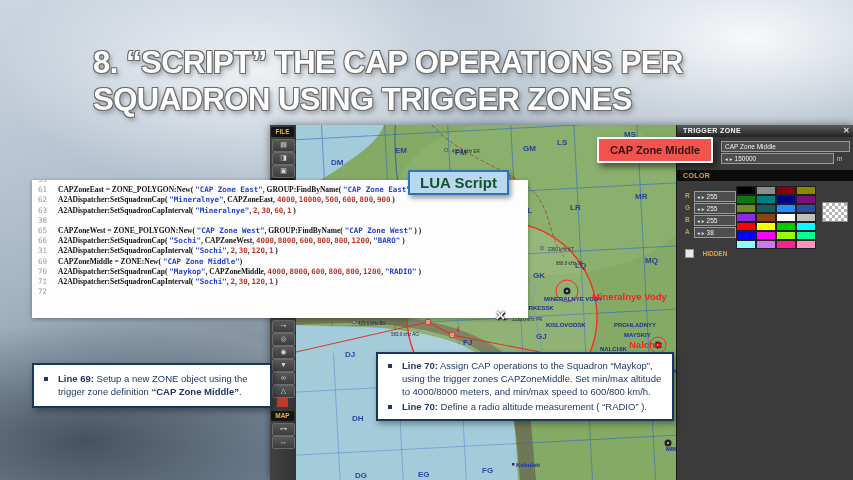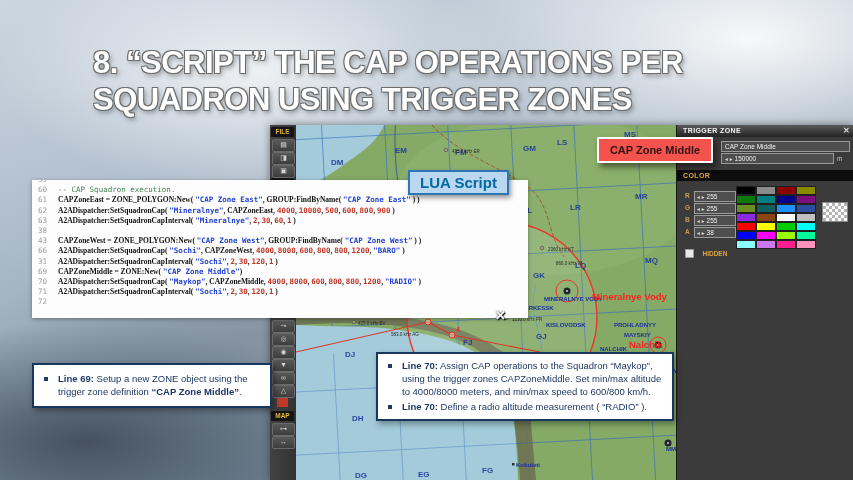--- a/index.html
+++ b/index.html
@@ -280,7 +280,6 @@
   <div class="code">
     <div class="code-inner">
         <div class="code-line"><span class="ln">59</span></div>
-        <div class="code-line"><span class="ln">60</span><span class="cm">-- CAP Squadron execution.</span></div>
         <div class="code-line"><span class="ln">61</span><span class="p">CAPZoneEast = ZONE_POLYGON:New( </span><span class="s">"CAP Zone East"</span><span class="p">, GROUP:FindByName( </span><span class="s">"CAP Zone East"</span><span class="p"> ) )</span></div>
         <div class="code-line"><span class="ln">62</span><span class="p">A2ADispatcher:SetSquadronCap( </span><span class="s">"Mineralnye"</span><span class="p">, CAPZoneEast, </span><span class="n">4000</span><span class="p">, </span><span class="n">10000</span><span class="p">, </span><span class="n">500</span><span class="p">, </span><span class="n">600</span><span class="p">, </span><span class="n">800</span><span class="p">, </span><span class="n">900</span><span class="p"> )</span></div>
         <div class="code-line"><span class="ln">63</span><span class="p">A2ADispatcher:SetSquadronCapInterval( </span><span class="s">"Mineralnye"</span><span class="p">, </span><span class="n">2</span><span class="p">, </span><span class="n">30</span><span class="p">, </span><span class="n">60</span><span class="p">, </span><span class="n">1</span><span class="p"> )</span></div>

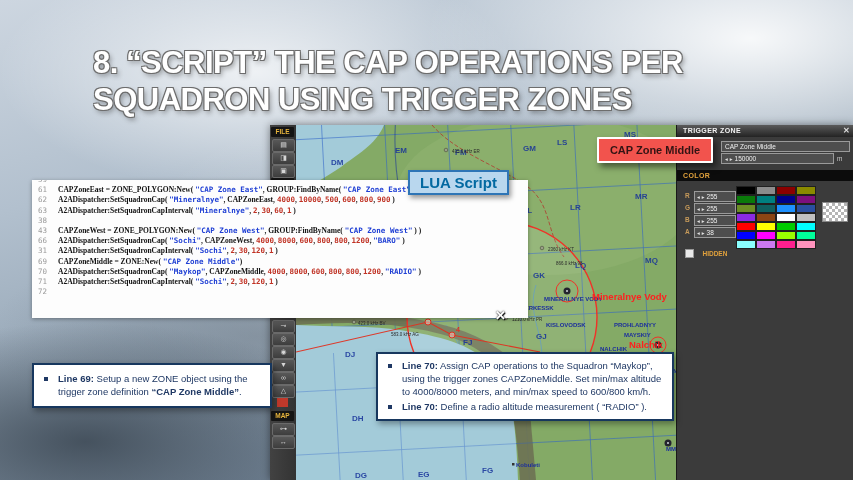--- a/index.html
+++ b/index.html
@@ -71,7 +71,7 @@
   .cursor-x{position:absolute;left:495px;top:308px;z-index:6;color:#fff;font-size:13px;font-weight:bold;
     text-shadow:0 0 2px #000,1px 1px 1px #000;}
   .lua-label{position:absolute;left:408px;top:170px;z-index:7;background:#b9d7ee;border:2px solid #2e75b6;
-    color:#0369a1;font-size:15px;font-weight:bold;padding:2px 10px;box-shadow:2px 3px 5px rgba(0,0,0,.4);}
+    color:#14532d;font-size:15px;font-weight:bold;padding:2px 10px;box-shadow:2px 3px 5px rgba(0,0,0,.4);}
   .zone-btn{position:absolute;left:597px;top:137px;z-index:8;width:112px;height:22px;background:#f2534d;
     border:2px solid #fff;box-shadow:3px 4px 6px rgba(0,0,0,.5);color:#331414;font-size:11px;font-weight:bold;
     text-align:center;line-height:22px;border-radius:1px;}

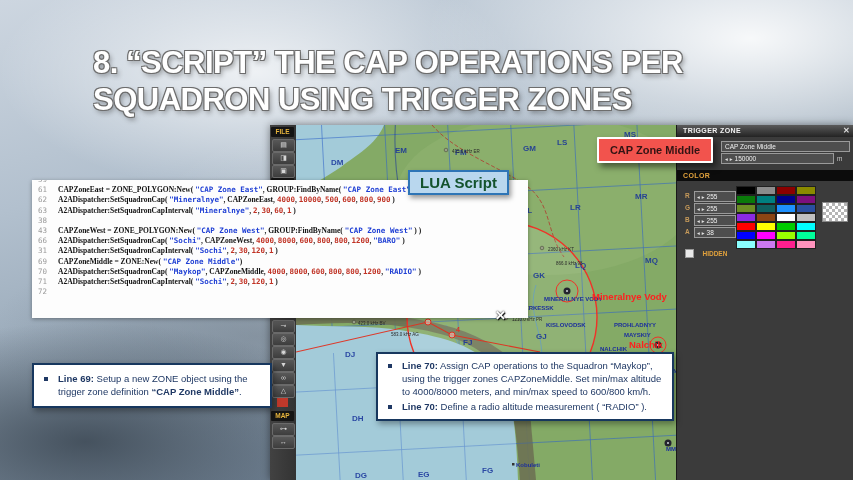--- a/index.html
+++ b/index.html
@@ -284,7 +284,7 @@
         <div class="code-line"><span class="ln">62</span><span class="p">A2ADispatcher:SetSquadronCap( </span><span class="s">"Mineralnye"</span><span class="p">, CAPZoneEast, </span><span class="n">4000</span><span class="p">, </span><span class="n">10000</span><span class="p">, </span><span class="n">500</span><span class="p">, </span><span class="n">600</span><span class="p">, </span><span class="n">800</span><span class="p">, </span><span class="n">900</span><span class="p"> )</span></div>
         <div class="code-line"><span class="ln">63</span><span class="p">A2ADispatcher:SetSquadronCapInterval( </span><span class="s">"Mineralnye"</span><span class="p">, </span><span class="n">2</span><span class="p">, </span><span class="n">30</span><span class="p">, </span><span class="n">60</span><span class="p">, </span><span class="n">1</span><span class="p"> )</span></div>
         <div class="code-line"><span class="ln">38</span></div>
-        <div class="code-line"><span class="ln">43</span><span class="p">CAPZoneWest = ZONE_POLYGON:New( </span><span class="s">"CAP Zone West"</span><span class="p">, GROUP:FindByName( </span><span class="s">"CAP Zone West"</span><span class="p"> ) )</span></div>
+        <div class="code-line"><span class="ln">65</span><span class="p">CAPZoneWest = ZONE_POLYGON:New( </span><span class="s">"CAP Zone West"</span><span class="p">, GROUP:FindByName( </span><span class="s">"CAP Zone West"</span><span class="p"> ) )</span></div>
         <div class="code-line"><span class="ln">66</span><span class="p">A2ADispatcher:SetSquadronCap( </span><span class="s">"Sochi"</span><span class="p">, CAPZoneWest, </span><span class="n">4000</span><span class="p">, </span><span class="n">8000</span><span class="p">, </span><span class="n">600</span><span class="p">, </span><span class="n">800</span><span class="p">, </span><span class="n">800</span><span class="p">, </span><span class="n">1200</span><span class="p">, </span><span class="s">"BARO"</span><span class="p"> )</span></div>
         <div class="code-line"><span class="ln">31</span><span class="p">A2ADispatcher:SetSquadronCapInterval( </span><span class="s">"Sochi"</span><span class="p">, </span><span class="n">2</span><span class="p">, </span><span class="n">30</span><span class="p">, </span><span class="n">120</span><span class="p">, </span><span class="n">1</span><span class="p"> )</span></div>
         <div class="code-line"><span class="ln">69</span><span class="p">CAPZoneMiddle = ZONE:New( </span><span class="s">"CAP Zone Middle"</span><span class="p">)</span></div>

